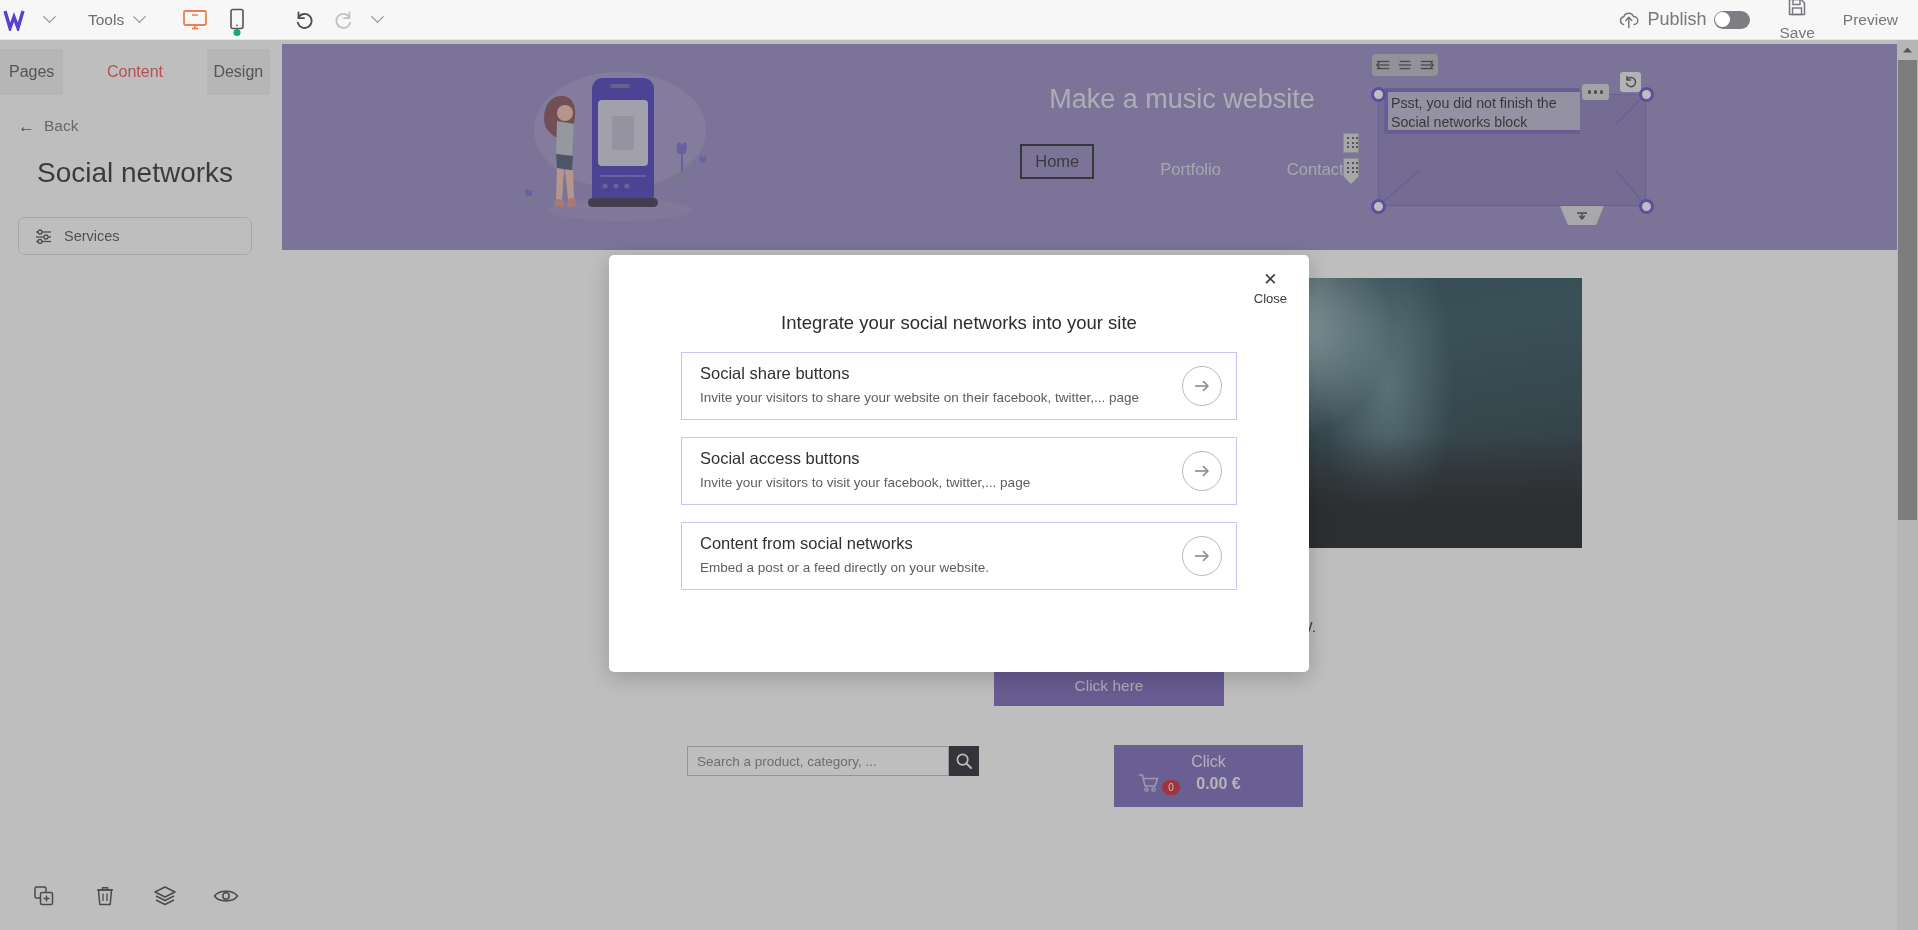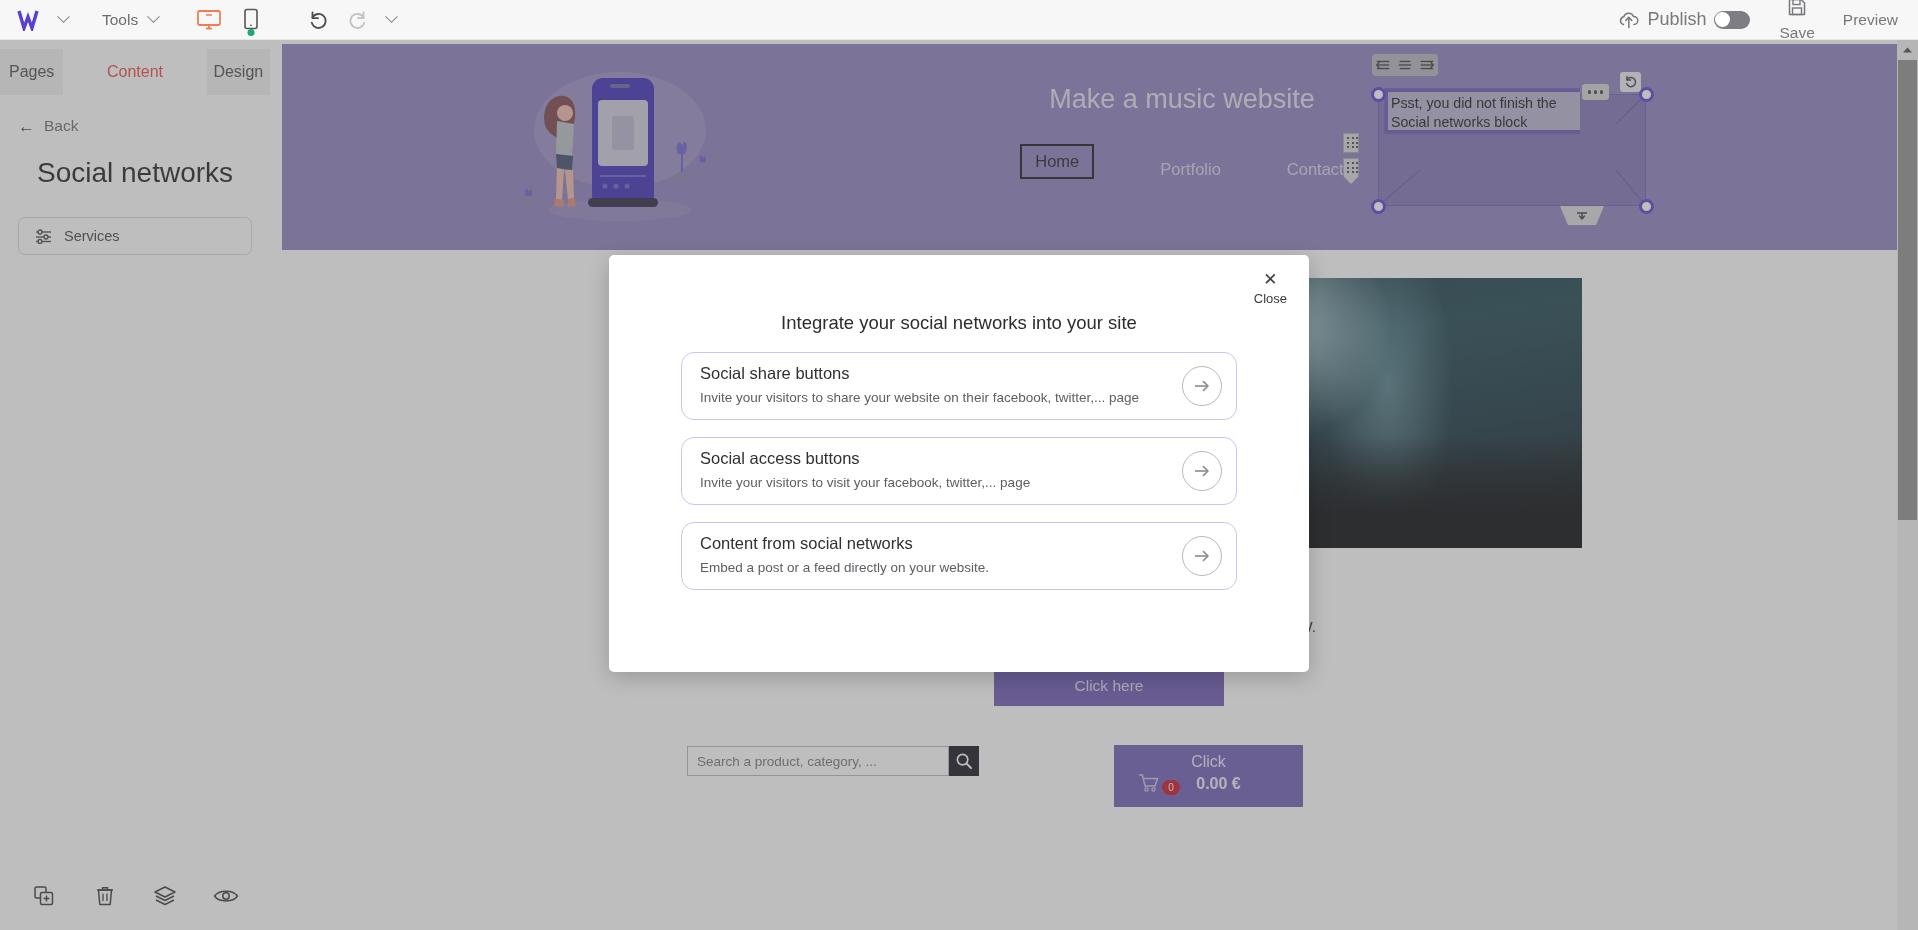--- a/index.html
+++ b/index.html
@@ -18,7 +18,7 @@
     display: flex; align-items: center;
     z-index: 60;
   }
-  .tb-left { display: flex; align-items: center; padding-left: 14px; gap: 0px; }
+  .tb-left { display: flex; align-items: center; gap: 0px; }
   .tb-right { margin-left: auto; display: flex; align-items: center; padding-right: 20px; gap: 0; }
 
   .logo-w { width: 36px; height: 26px; display: flex; align-items: center; justify-content: center; }

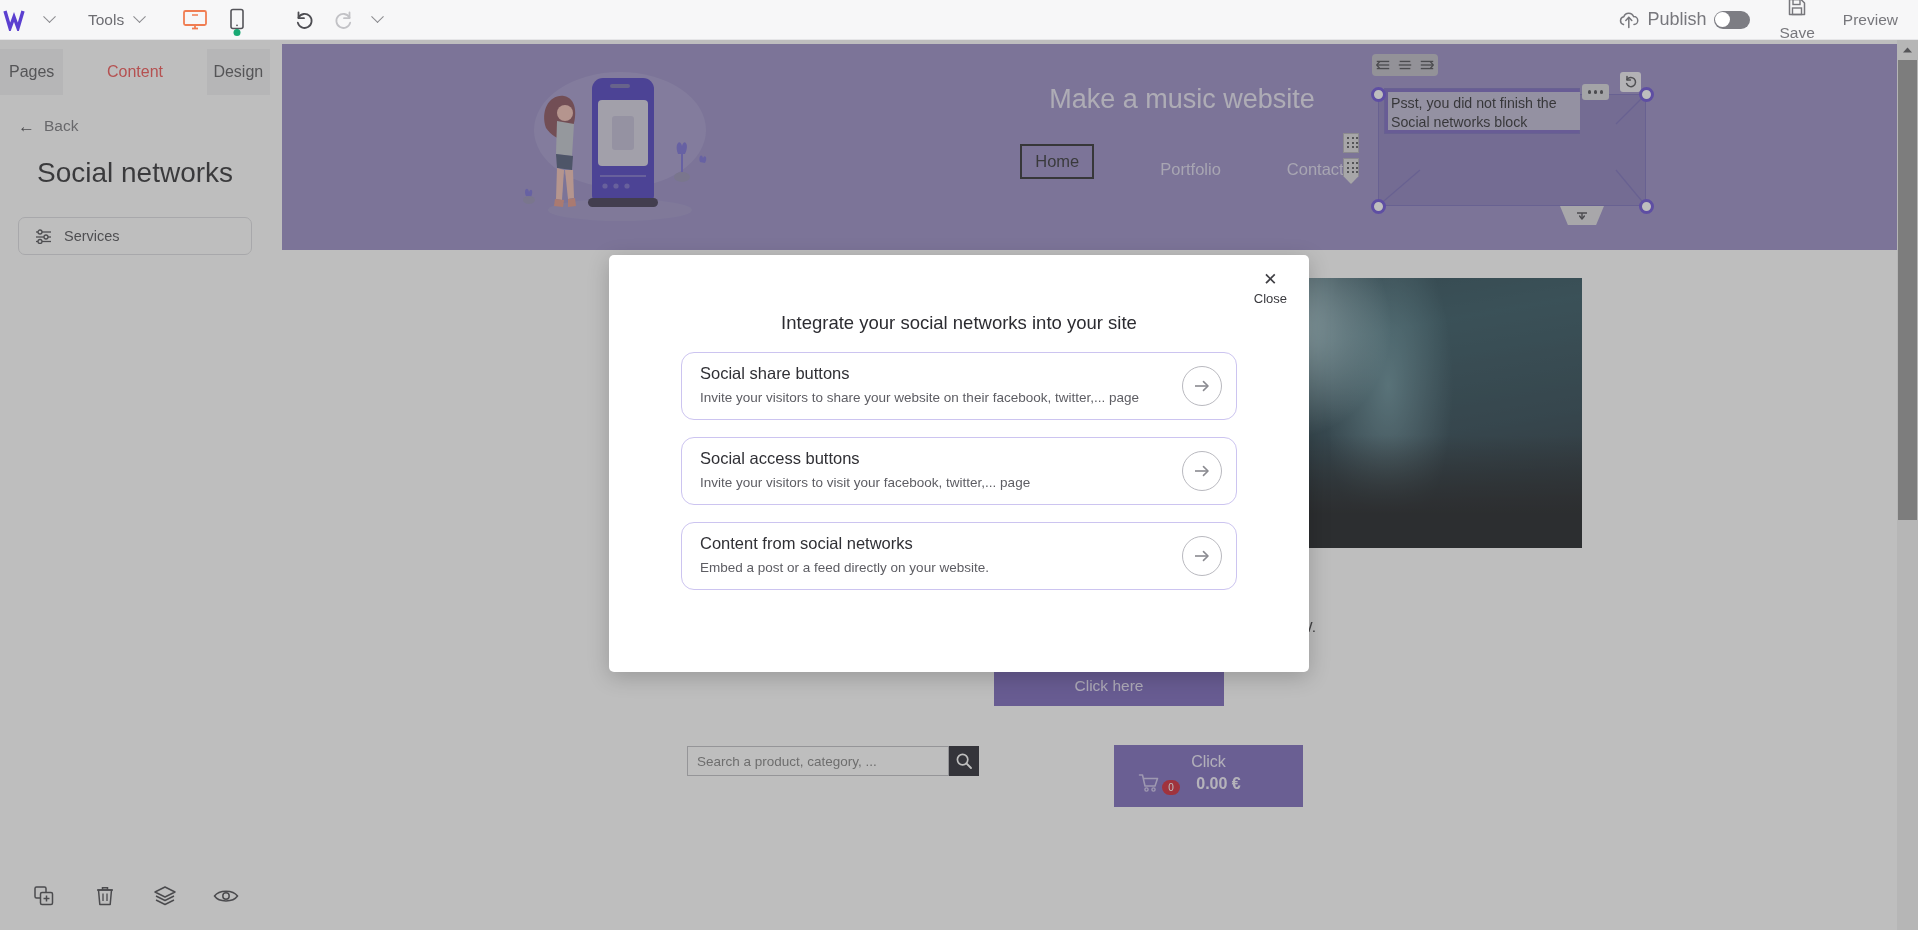--- a/index.html
+++ b/index.html
@@ -256,7 +256,7 @@
   .cards { margin-top: 18px; padding: 0 10px; }
   .card {
     position: relative; margin: 0 auto 17px auto; width: 556px; height: 68px;
-    border: 1px solid #ccc4f0; border-radius: 13px; background: #fff; cursor: pointer;
+    border: 1px solid #ccc4f0; border-radius: 0; background: #fff; cursor: pointer;
   }
   .card-title { font-size: 16.5px; color: #303035; padding: 11px 0 0 18px; }
   .card-desc  { font-size: 13.5px; color: #5d5d63; padding: 7px 0 0 18px; }

